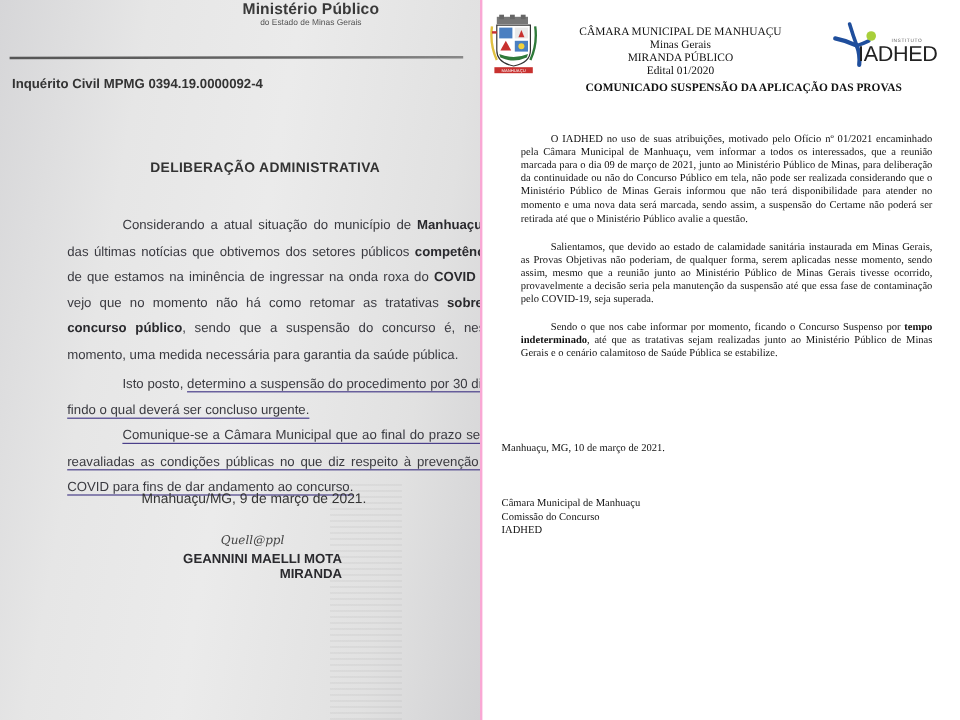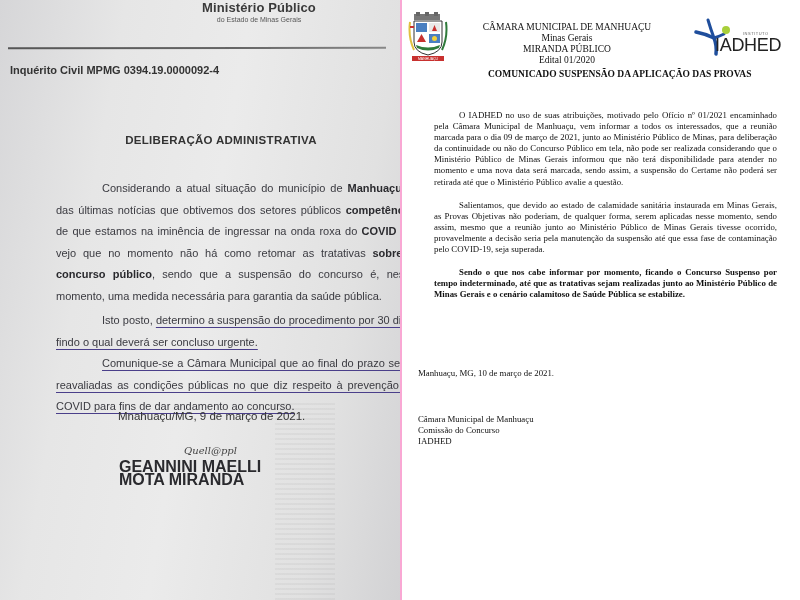--- a/index.html
+++ b/index.html
@@ -95,7 +95,7 @@
     .right-body p { text-indent: 25px; }
     .right-body .gap1 { margin-top: 12px; }
     .right-body .gap2 { margin-top: 23px; }
-    .right-body .gap3 { margin-top: 12px; font-weight: bold; }
+    .right-body .gap3 { margin-top: 12px; }
     .right-date {
       position: absolute; left: 16px; top: 368px; font-size: 8.8px; color: #111;
     }

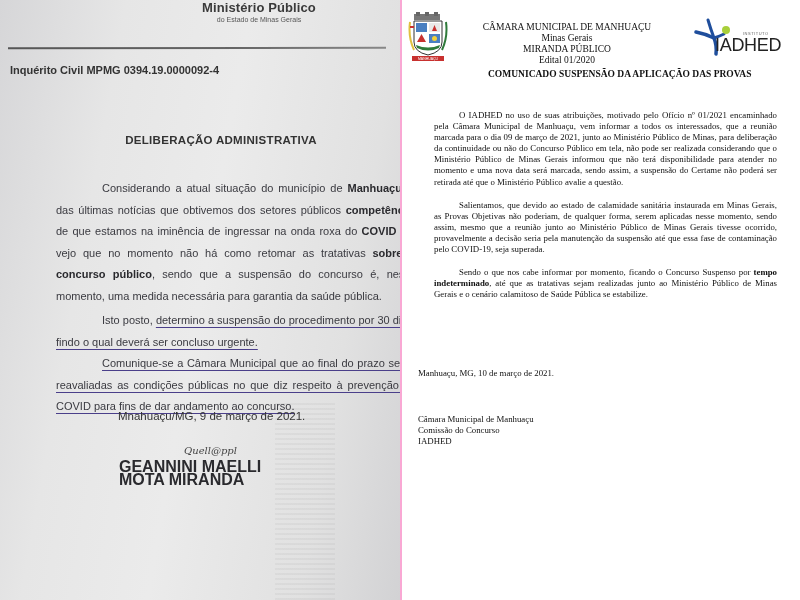--- a/index.html
+++ b/index.html
@@ -55,8 +55,8 @@
       font-style: italic; font-size: 10px; color: #444;
     }
     .signer {
-      position: absolute; left: 119px; top: 460px; width: 180px; text-align: left;
-      font-size: 16px; font-weight: bold; line-height: 13px; color: #2a2a2e;
+      position: absolute; left: 105px; top: 460px; width: 180px; text-align: right;
+      font-size: 11px; font-weight: bold; line-height: 13px; color: #2a2a2e;
     }
 
     

